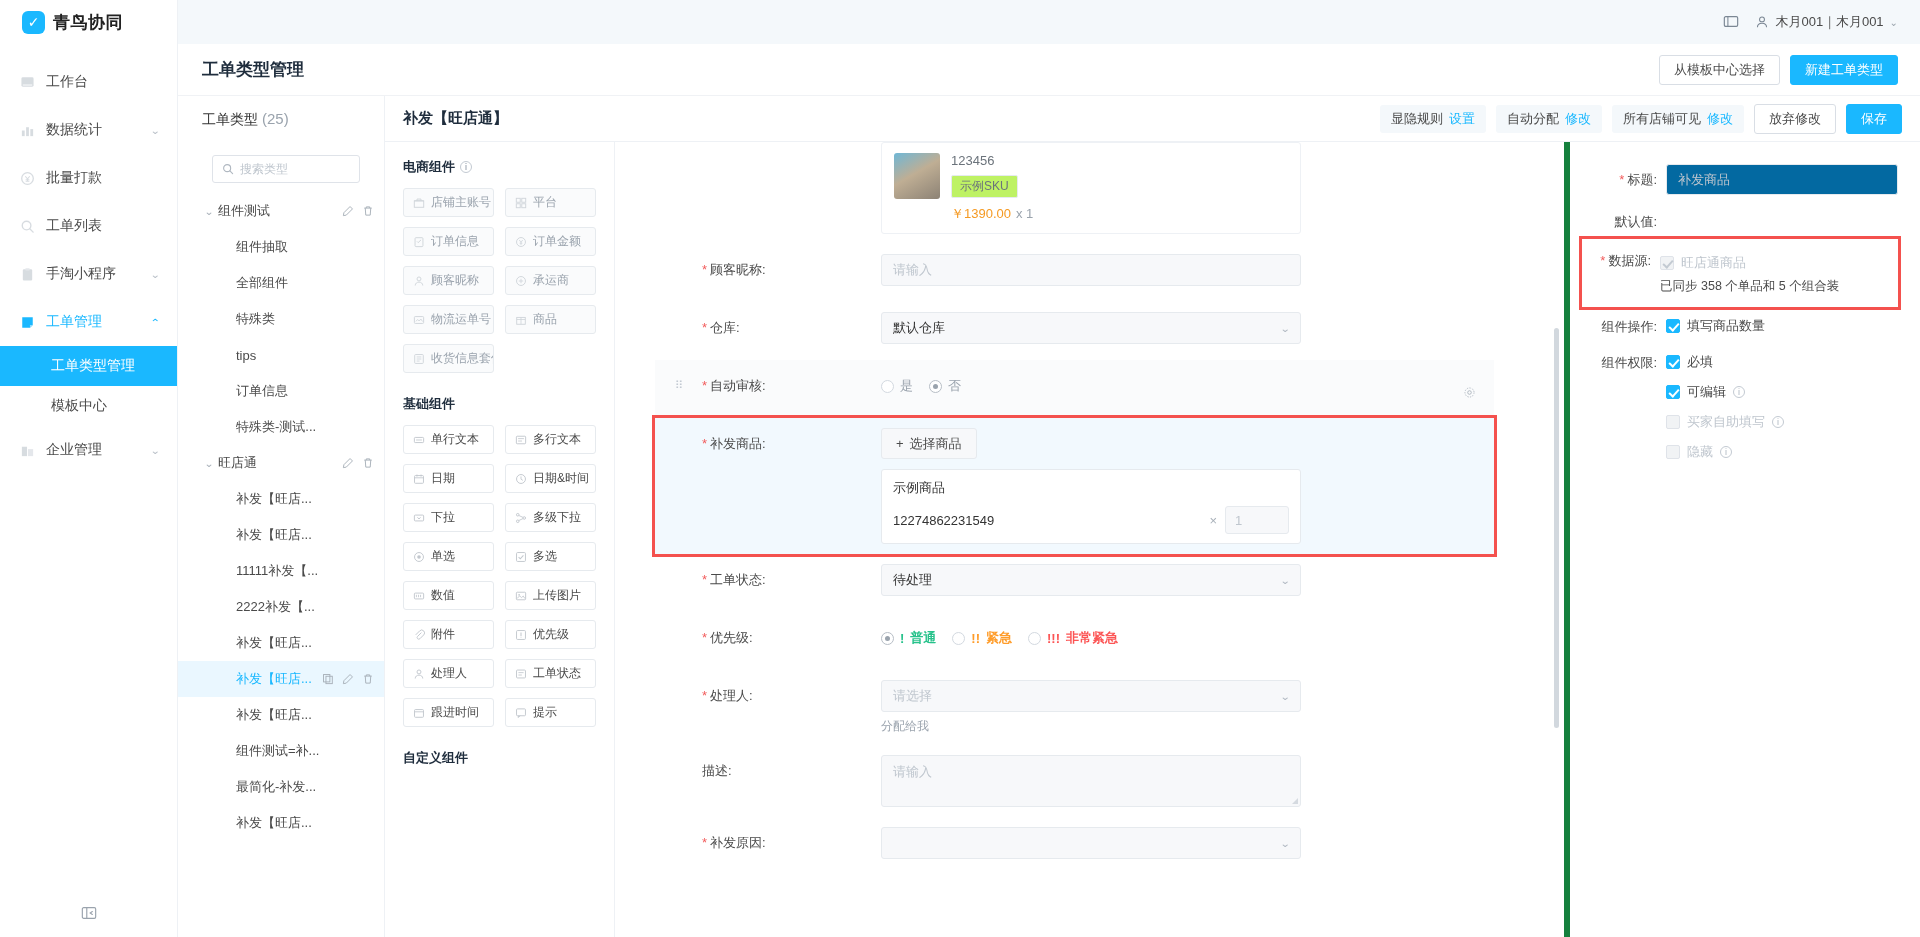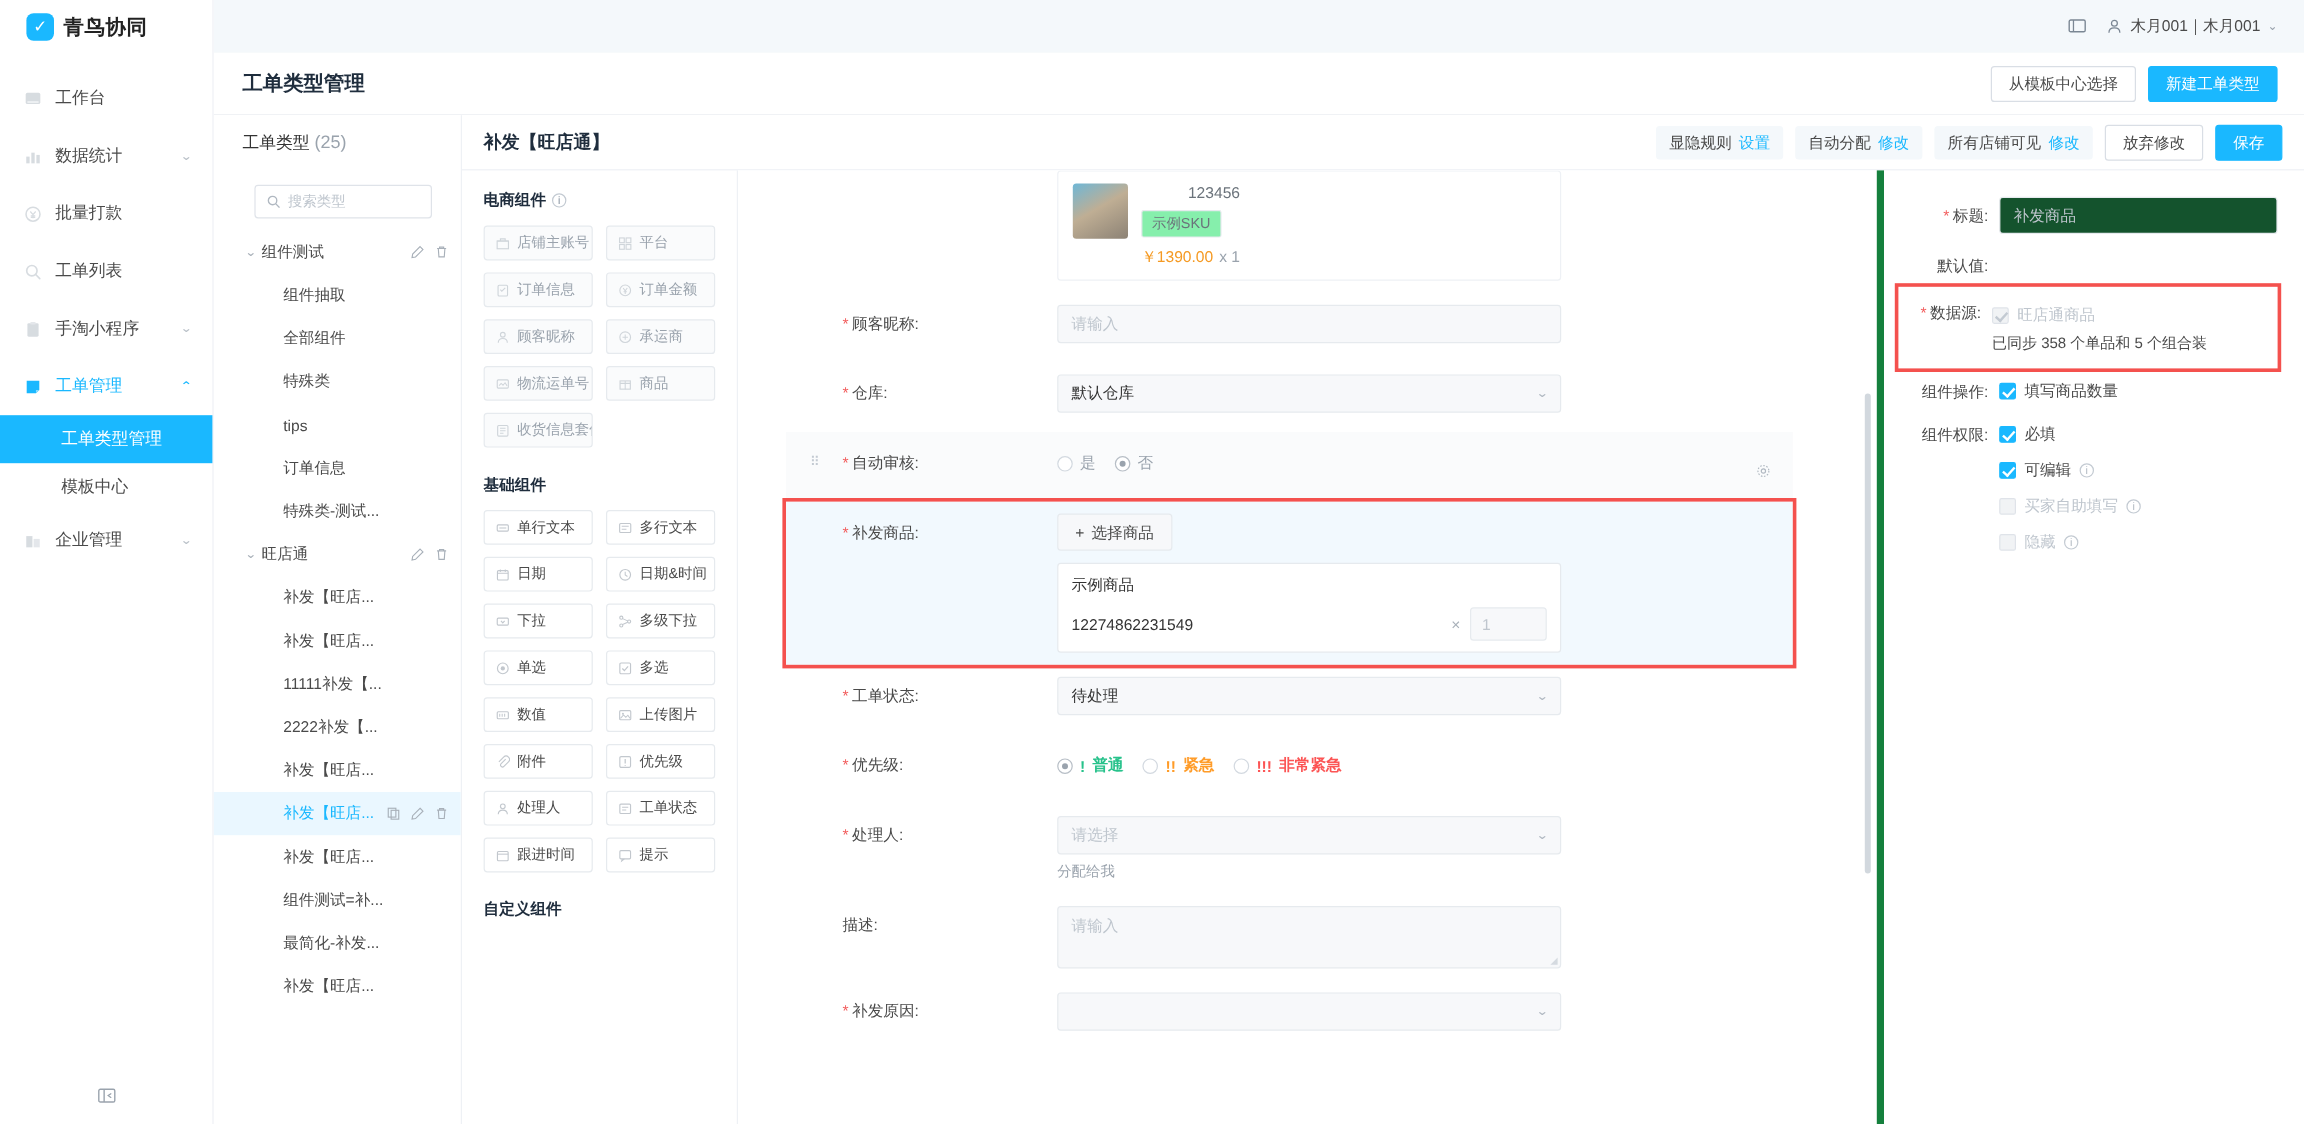--- a/index.html
+++ b/index.html
@@ -201,7 +201,7 @@
     width: 46px; height: 46px; flex: 0 0 46px; border-radius: 3px;
     background: linear-gradient(150deg,#6fb7d6 0%,#bfae94 45%,#8c8275 100%);
   }
-  .prodinfo { display: flex; flex-direction: column; gap: 7px; text-align: right; }
+  .prodinfo { display: flex; flex-direction: column; gap: 7px; }
   .prodtitle { font-size: 13px; color: #6b737b; }
   .skutag {
     align-self: flex-start; border: 1px solid #e6eaee; border-radius: 2px;

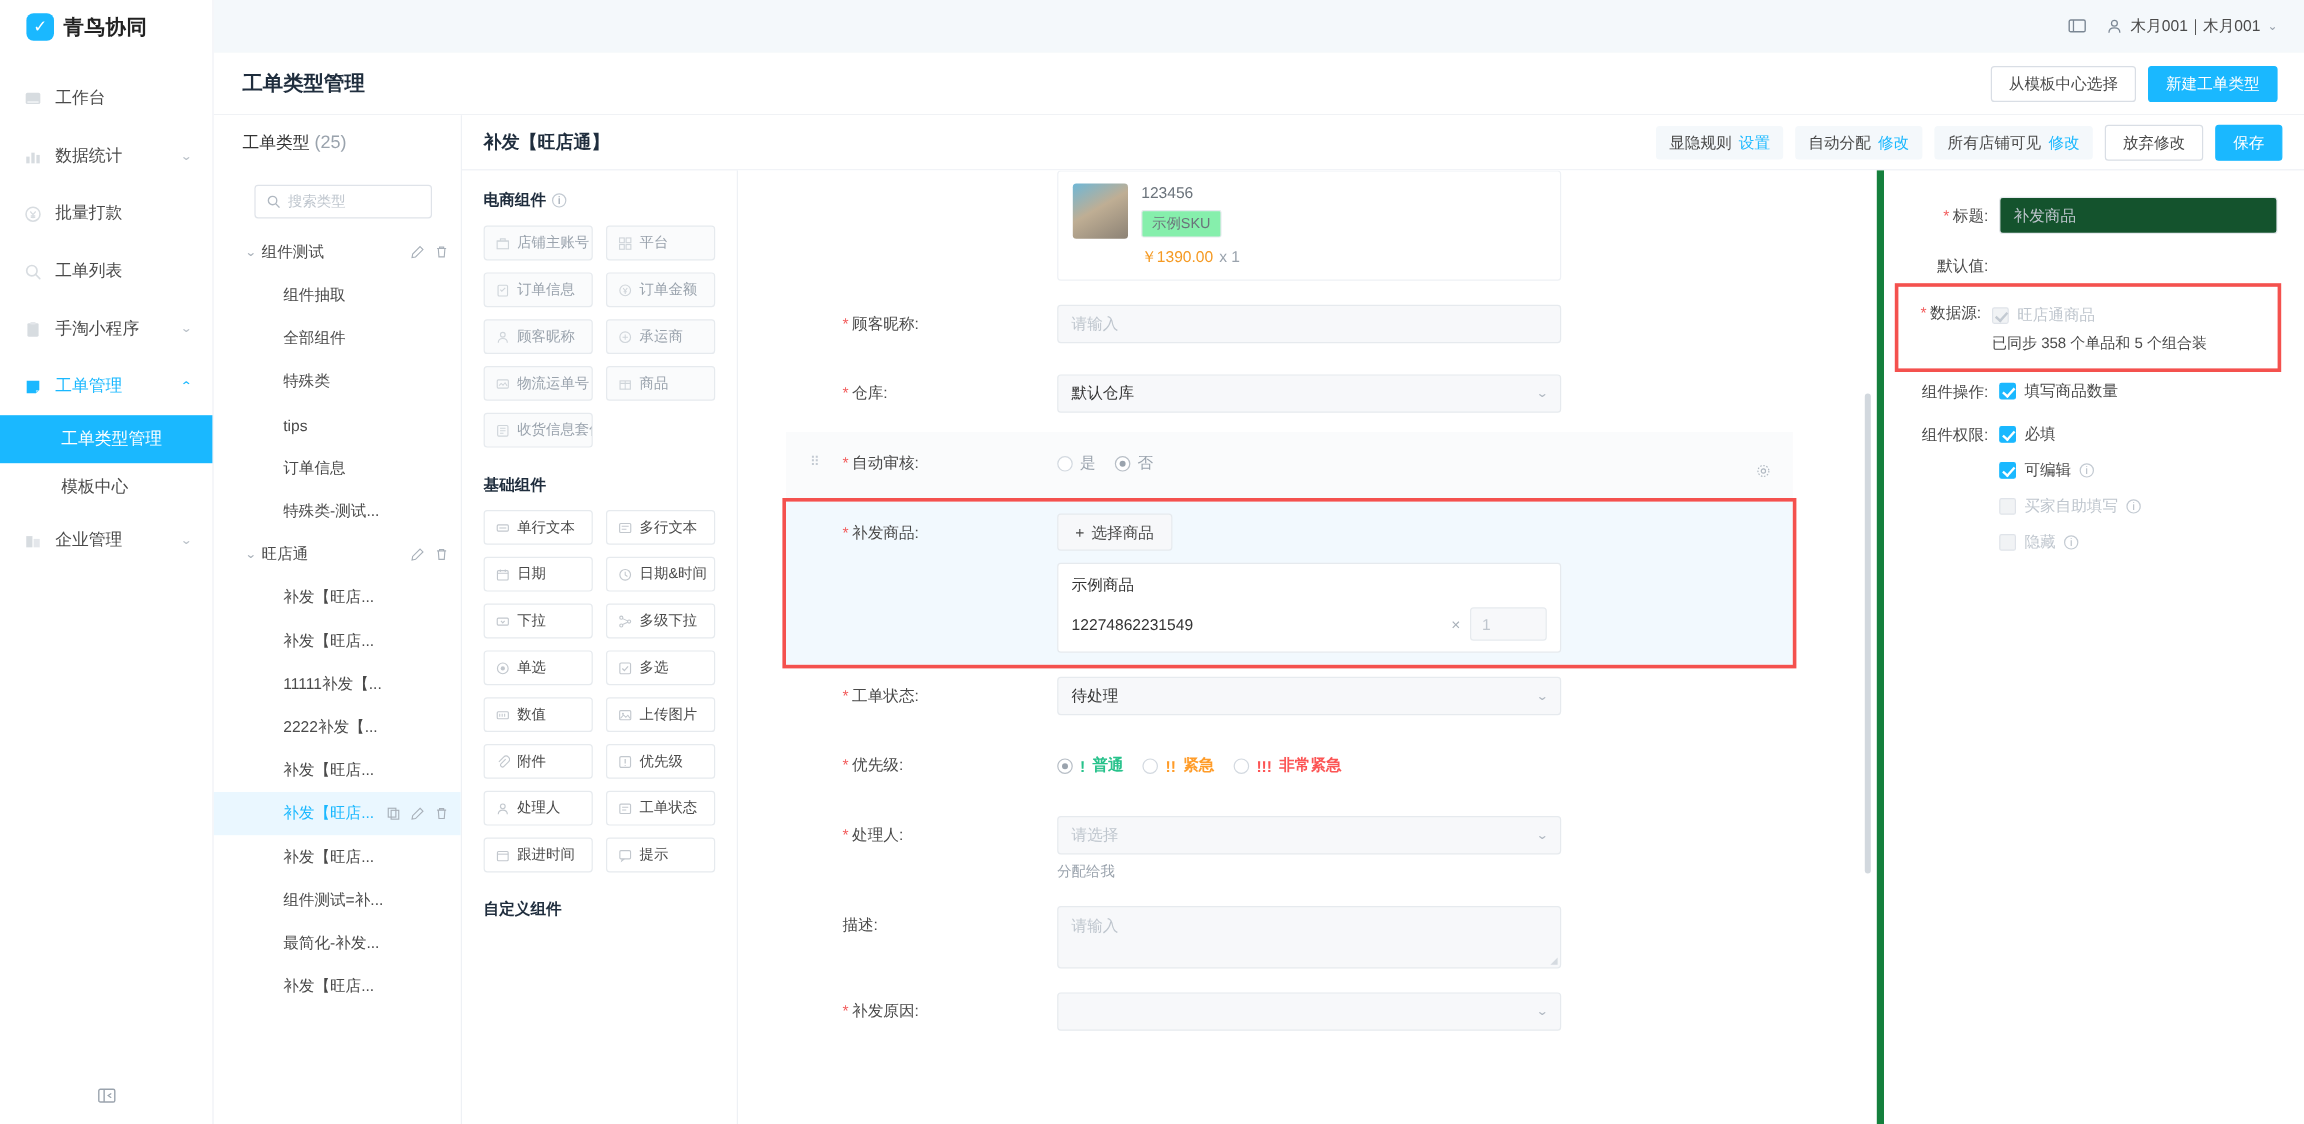--- a/index.html
+++ b/index.html
@@ -205,7 +205,7 @@
   .prodtitle { font-size: 13px; color: #6b737b; }
   .skutag {
     align-self: flex-start; border: 1px solid #e6eaee; border-radius: 2px;
-    padding: 2px 8px; font-size: 12px; color: #6b737b; background: #86efac;
+    padding: 2px 8px; font-size: 12px; color: #6b737b; background: #bef264;
   }
   .prodprice { font-size: 13px; color: #f59a23; }
   .prodprice .qty { color: #9aa3ad; margin-left: 5px; }

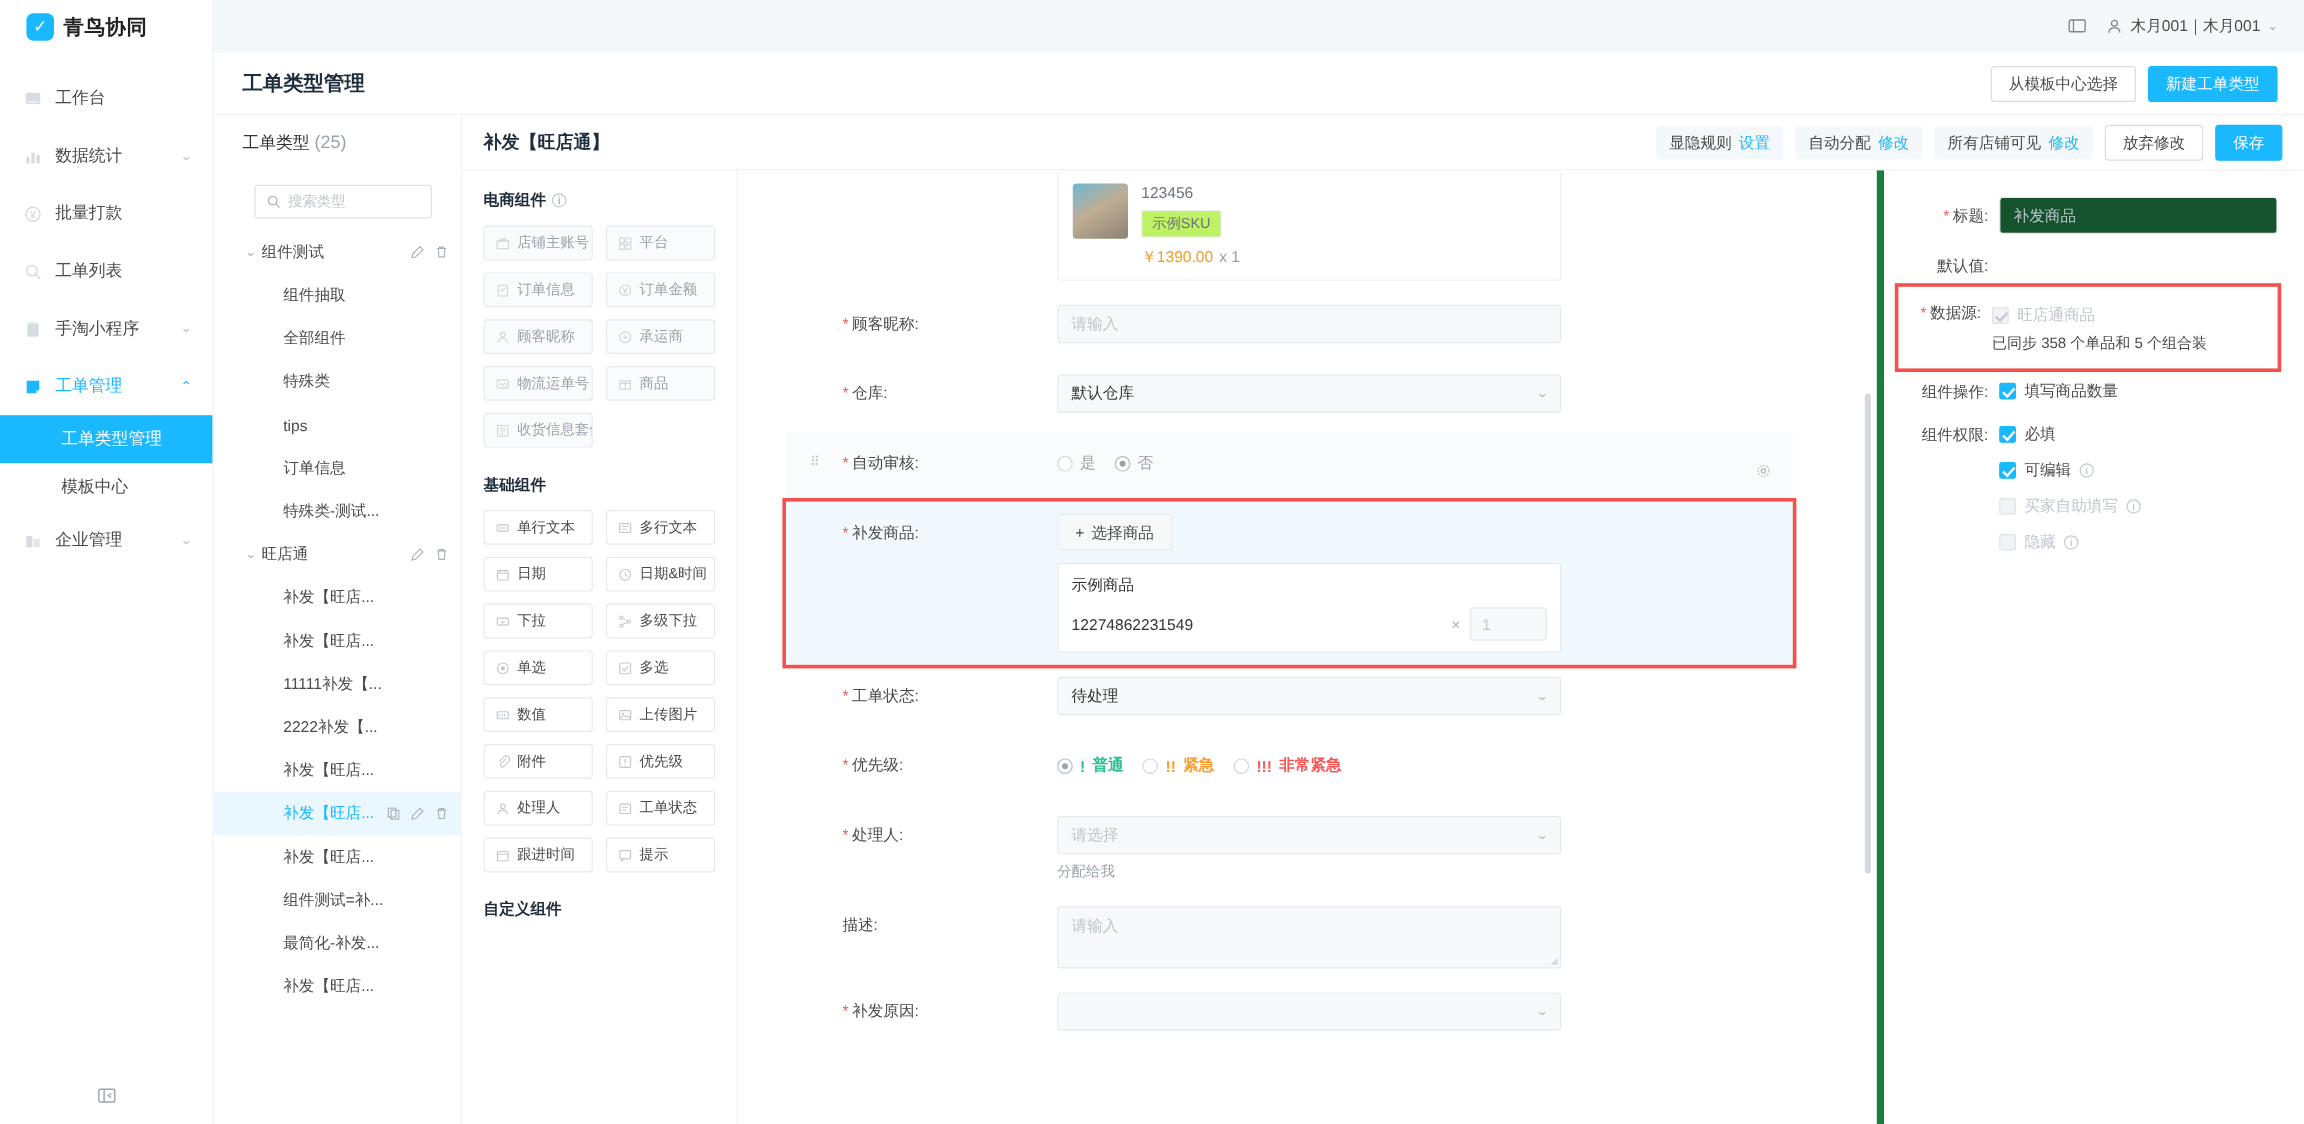--- a/index.html
+++ b/index.html
@@ -253,7 +253,7 @@
   }
   .pctl { flex: 1; min-width: 0; }
   .pinp {
-    height: 31px; border: 1px solid #e6eaee; border-radius: 3px; background: #14532d;
+    height: 31px; border: 1px solid #e6eaee; border-radius: 3px; background: #0369a1;
     display: flex; align-items: center; padding: 0 11px; font-size: 13px; color: #bfc6ce;
   }
   .ds-box { padding-top: 3px; }

